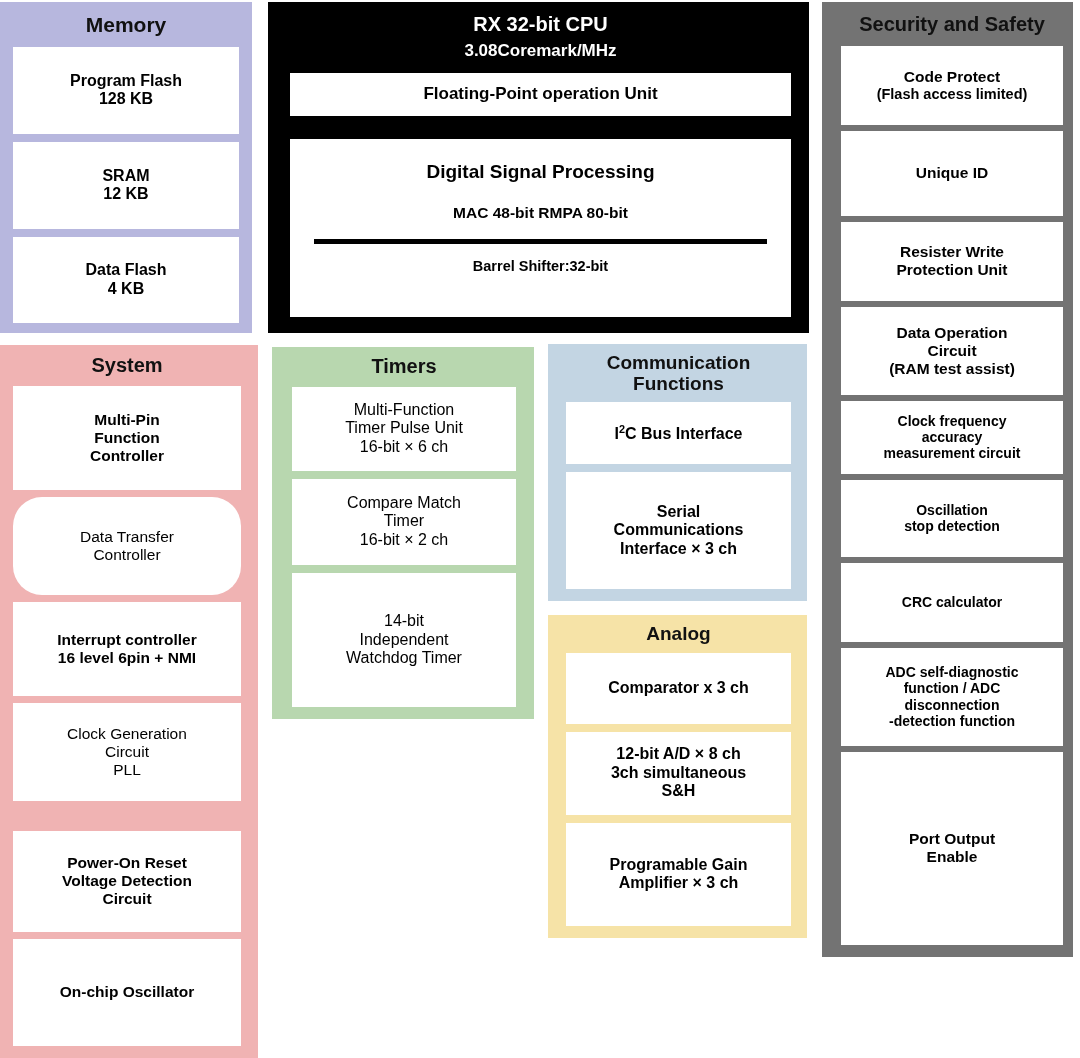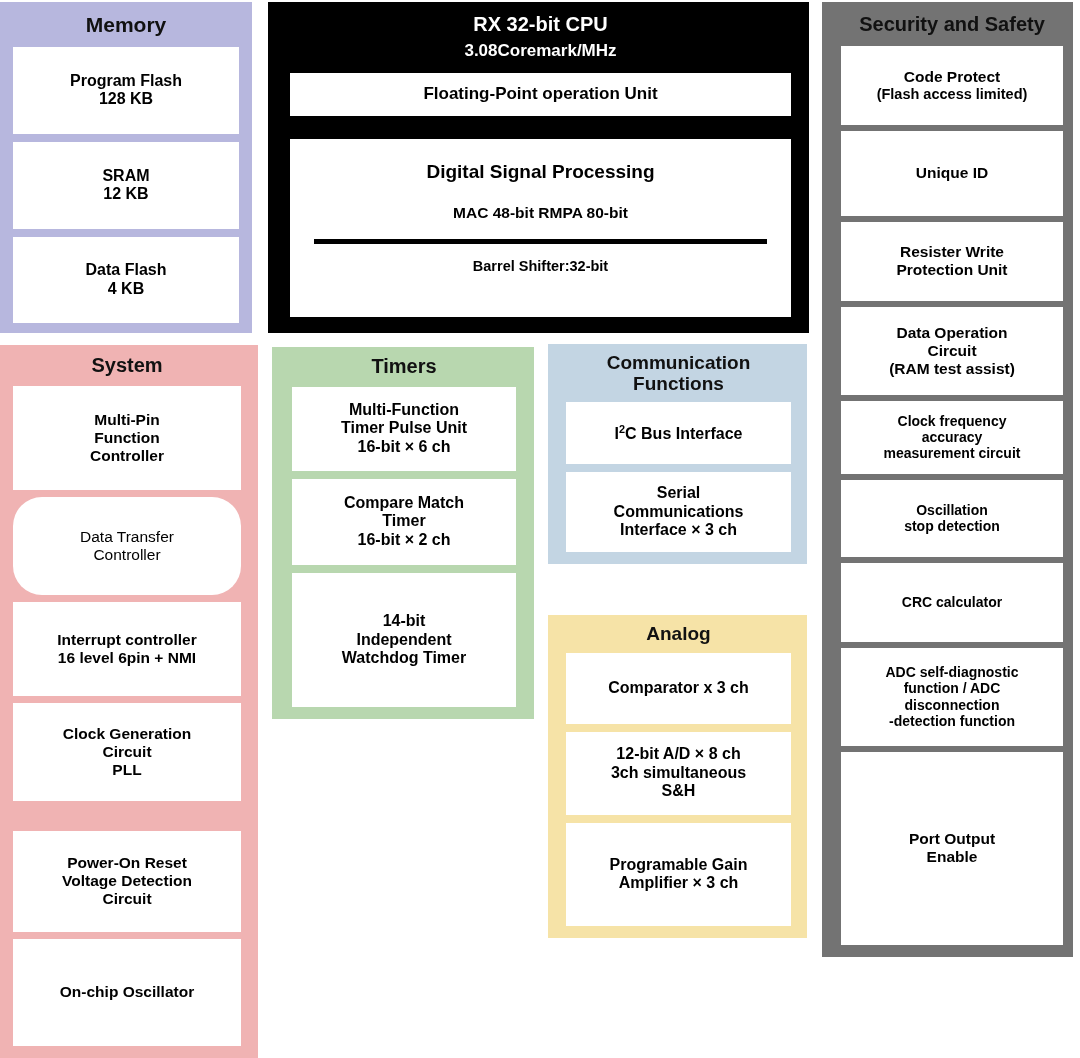--- a/index.html
+++ b/index.html
@@ -124,7 +124,7 @@
 
   
   #comm {
-    left: 548px; top: 344px; width: 259px; height: 220px;
+    left: 548px; top: 344px; width: 259px; height: 257px;
     background: #c3d5e3;
     padding: 4px 16px 12px 18px;
   }

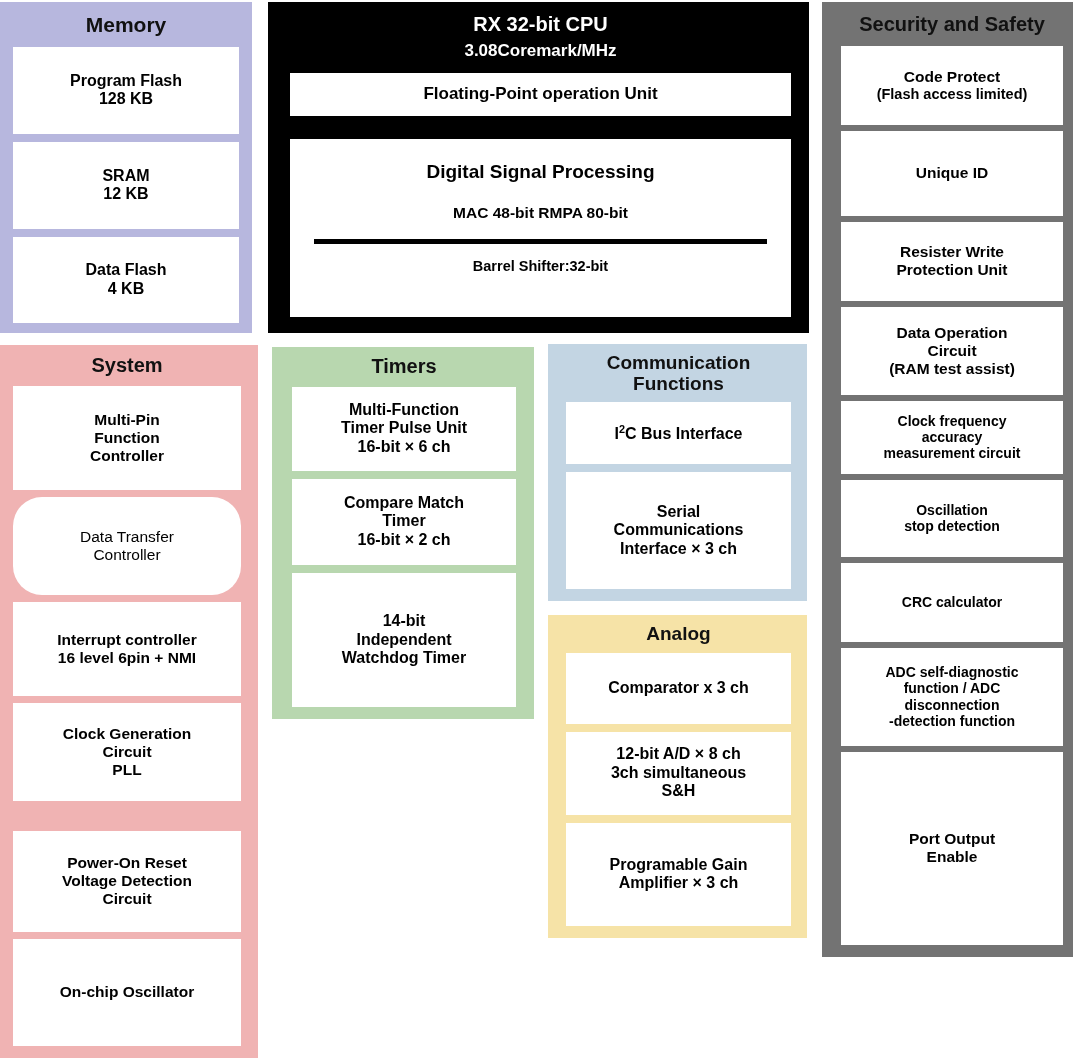--- a/index.html
+++ b/index.html
@@ -117,7 +117,7 @@
   }
   #timers .panel-title { font-size: 20px; padding: 5px 0 9px 0; }
   #timers .boxes { gap: 8px; }
-  #timers .box { font-size: 16px; font-weight: bold; justify-content: center; }
+  #timers .box { font-size: 16px; font-weight: normal; justify-content: center; }
   #timers .box:nth-child(1) { flex: 0 0 84px; }
   #timers .box:nth-child(2) { flex: 0 0 86px; }
   #timers .box:nth-child(3) { flex: 1 1 auto; }

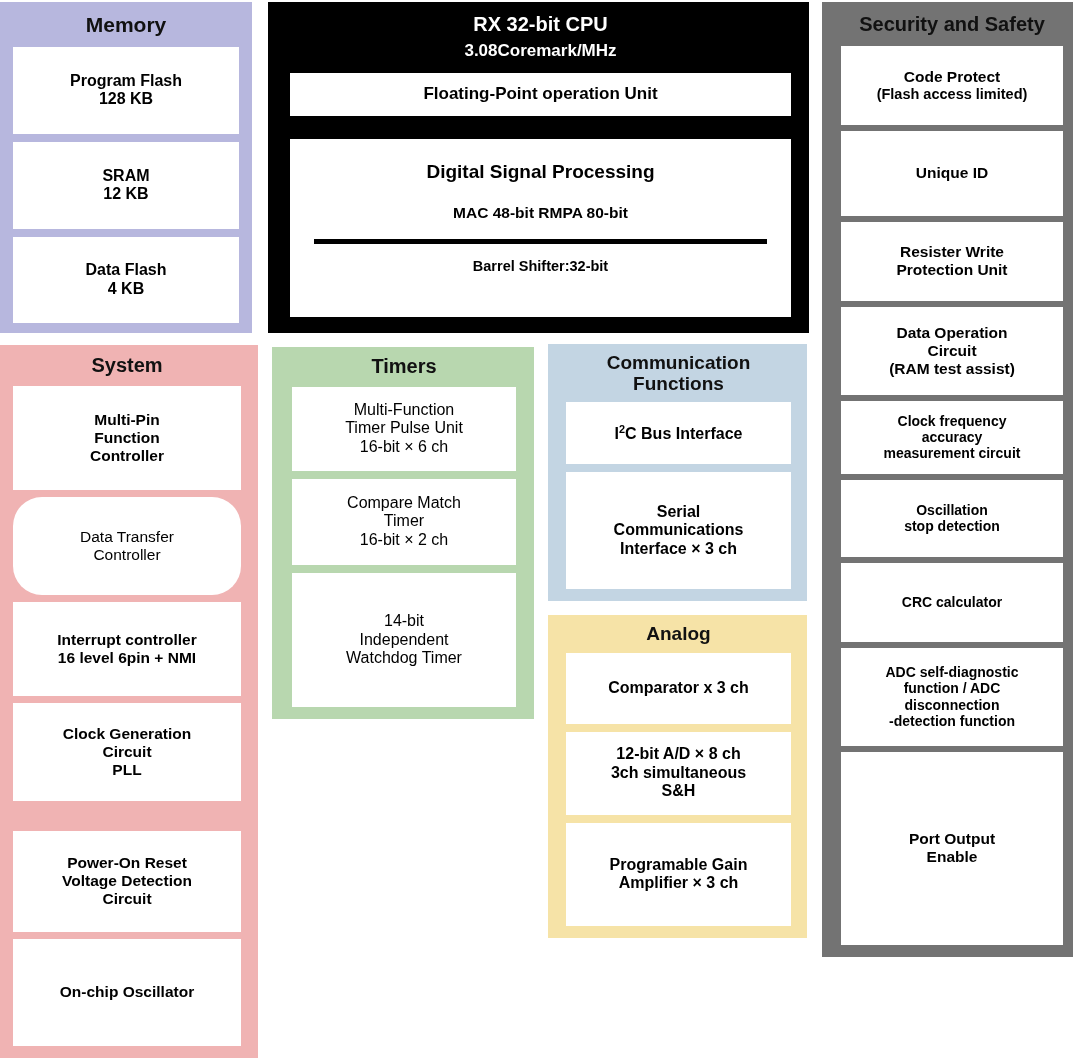--- a/index.html
+++ b/index.html
@@ -76,7 +76,7 @@
   #system .box:nth-child(1) { flex: 0 0 104px; font-weight: bold; }
   #system .box:nth-child(2) { flex: 0 0 98px; font-weight: normal; border-radius: 29px; }
   #system .box:nth-child(3) { flex: 0 0 94px; font-weight: bold; }
-  #system .box:nth-child(4) { flex: 0 0 98px; font-weight: bold; }
+  #system .box:nth-child(4) { flex: 0 0 98px; font-weight: normal; }
   #system .box:nth-child(5) { flex: 0 0 101px; font-weight: bold; margin-top: 23px; }
   #system .box:nth-child(6) { flex: 1 1 auto; font-weight: bold; }
 

